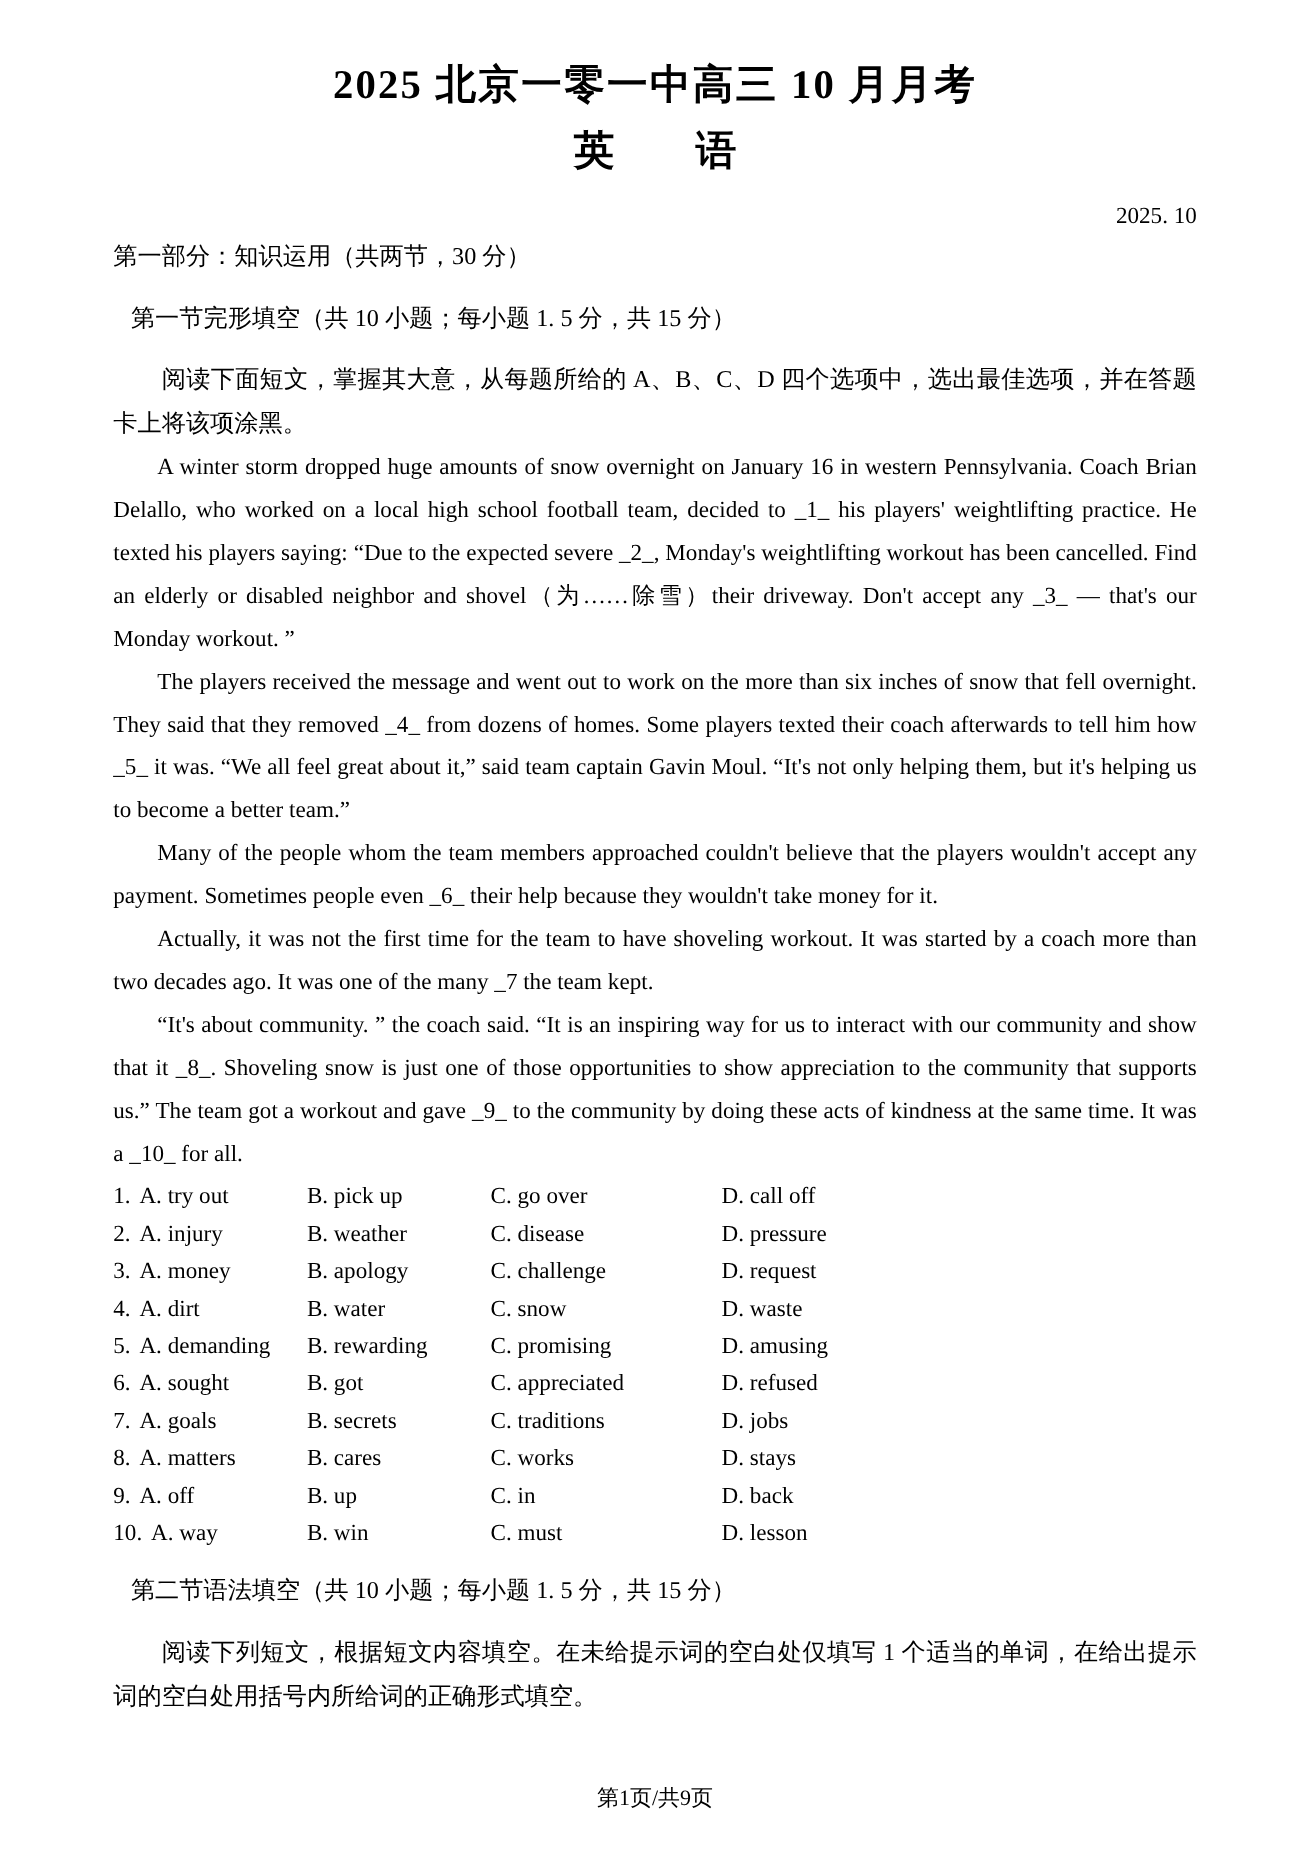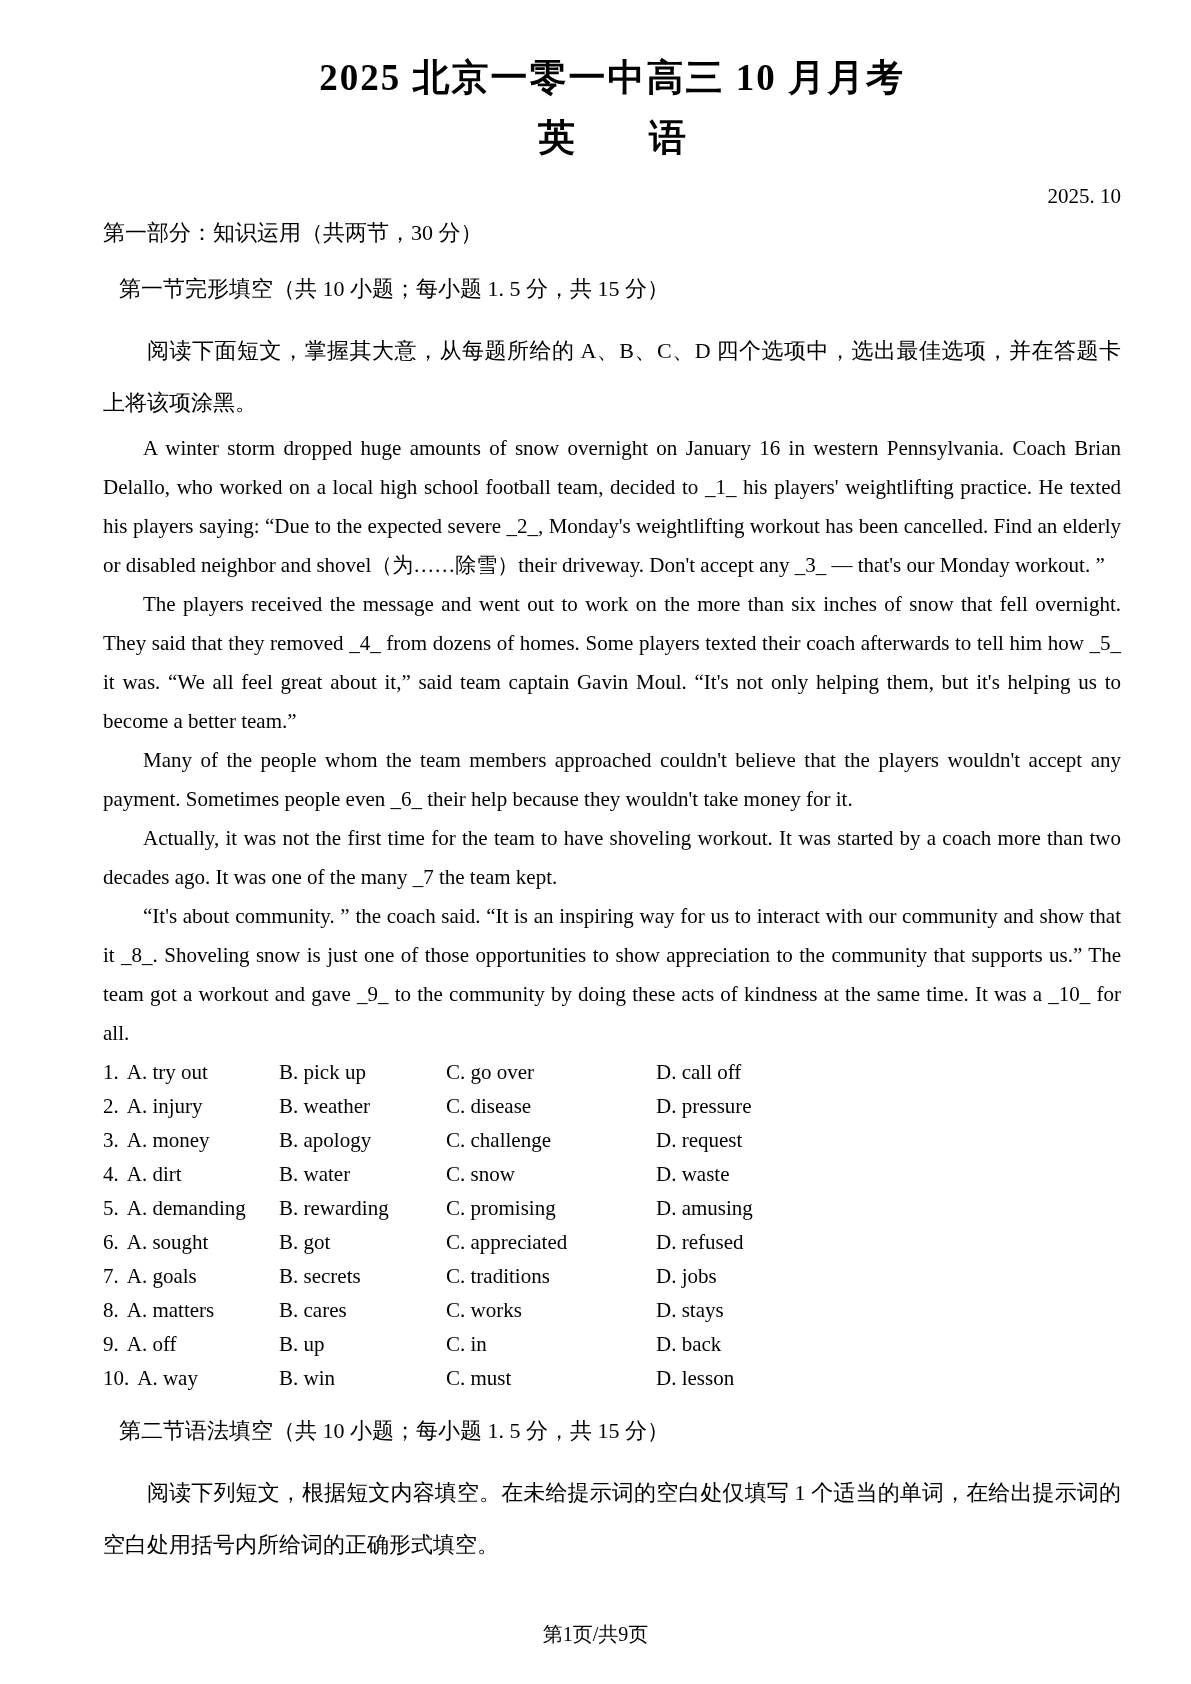--- a/index.html
+++ b/index.html
@@ -16,7 +16,7 @@
     color: #000000;
     font-family: "Liberation Serif", "DejaVu Serif", serif;
     box-sizing: border-box;
-    padding: 56px 70px 0 103px;
+    padding: 56px 103px 0 103px;
     overflow: hidden;
   }
   .exam-title {

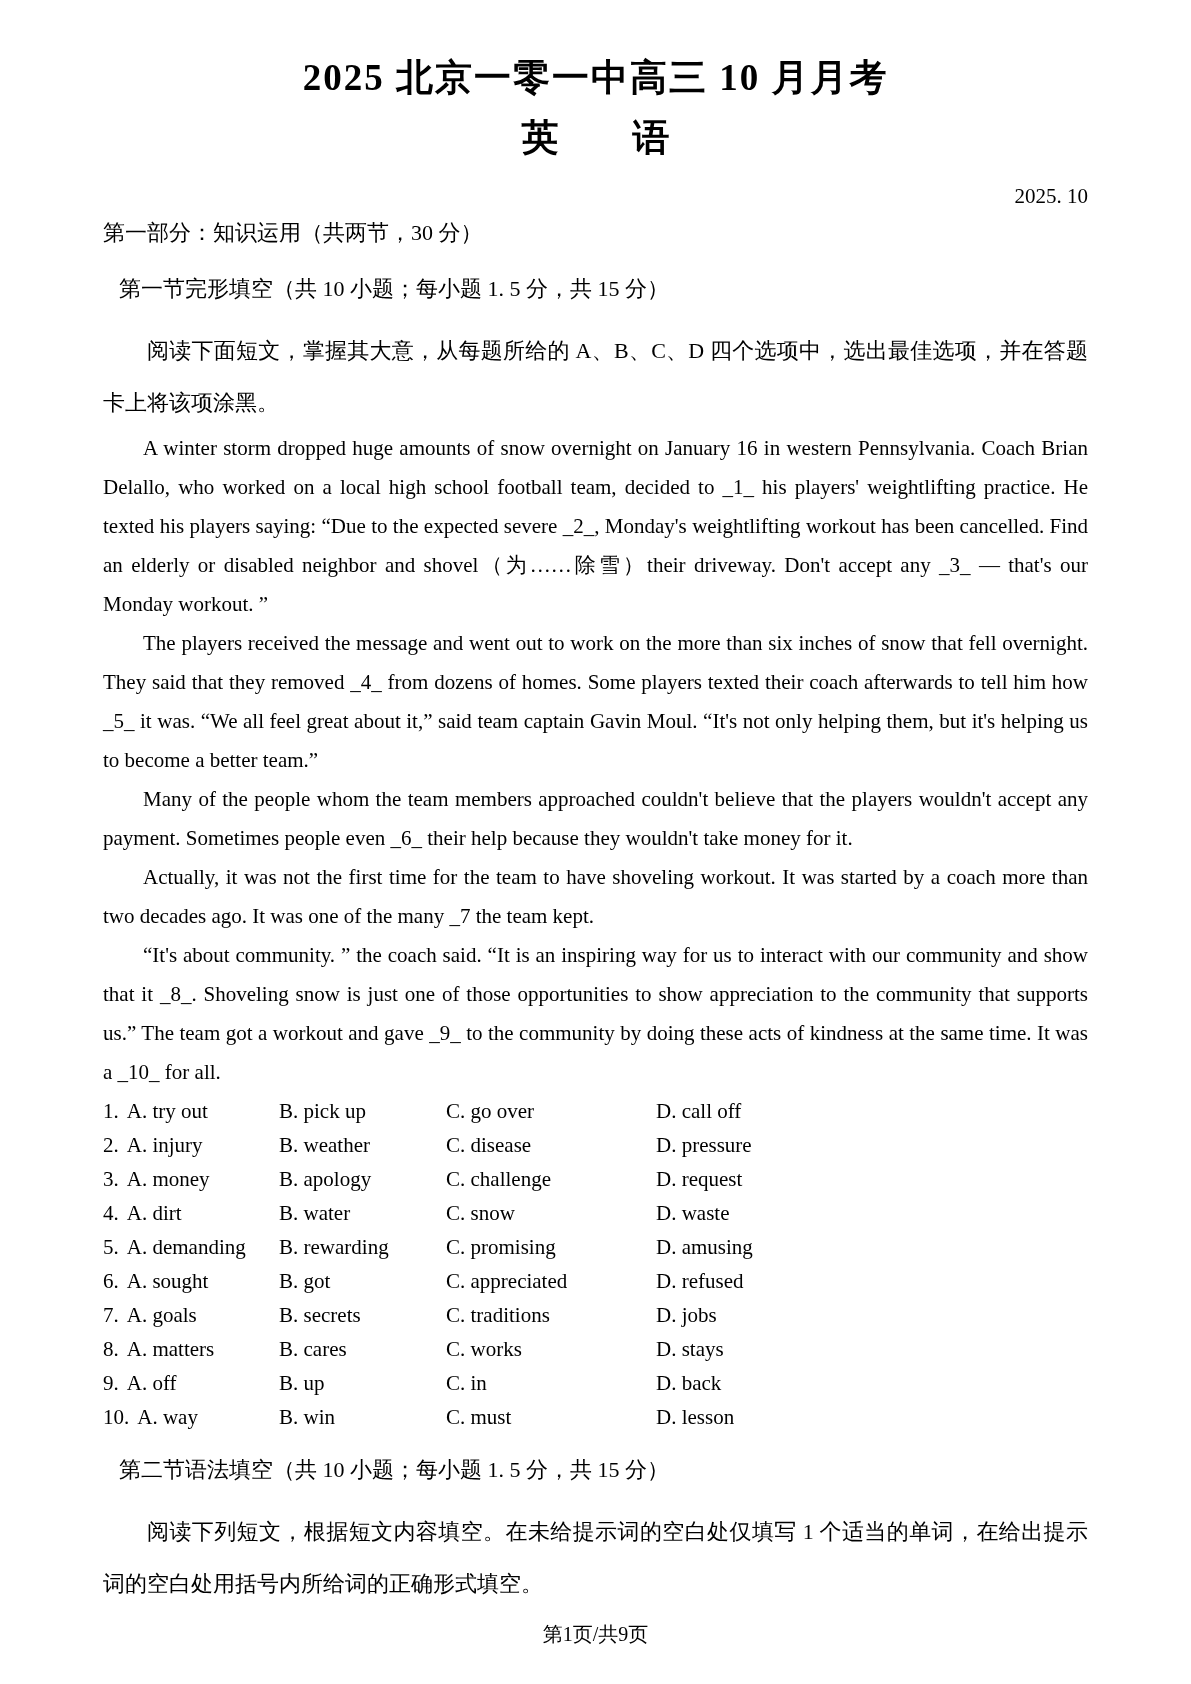--- a/index.html
+++ b/index.html
@@ -52,7 +52,7 @@
   }
   .cn-para {
     font-size: 22px;
-    line-height: 52px;
+    line-height: 40px;
     text-indent: 2em;
     text-align: justify;
     margin: 0;

